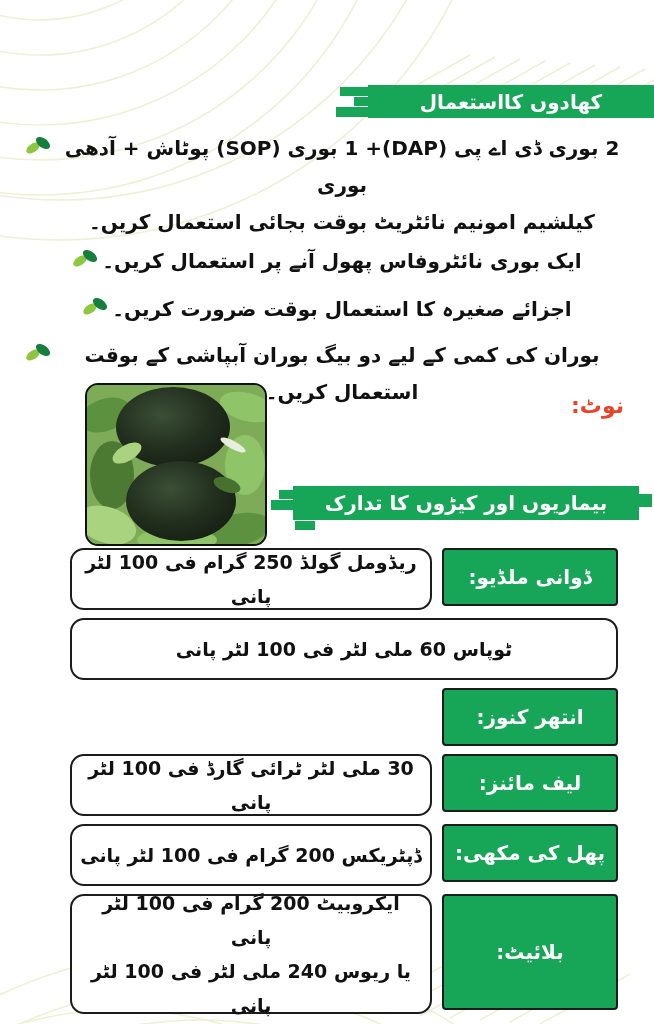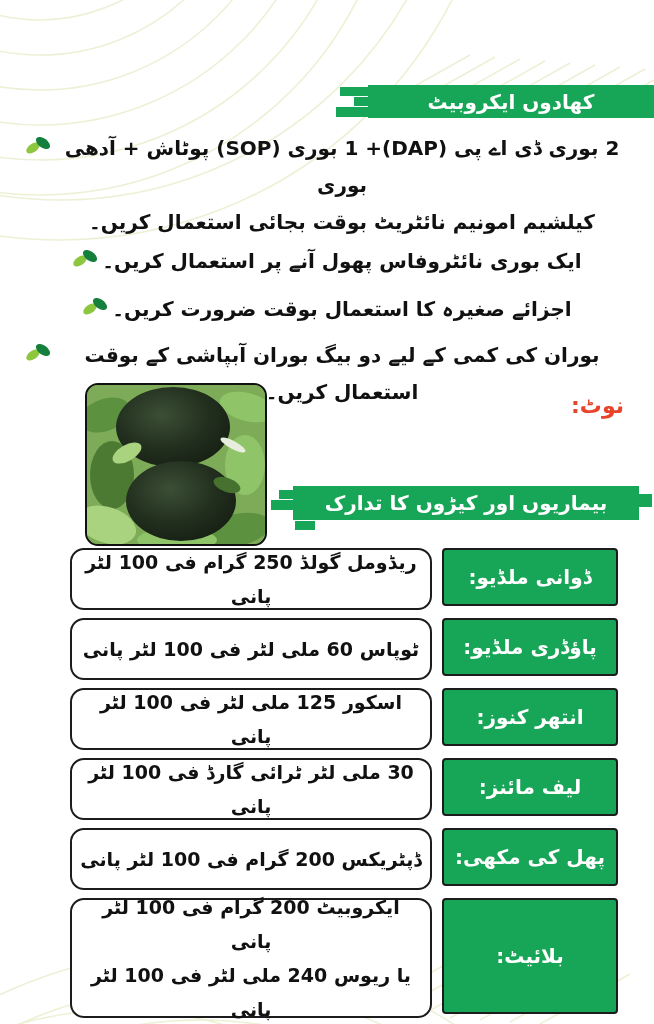--- a/index.html
+++ b/index.html
@@ -97,7 +97,7 @@
 </svg>
 
 <div class="hdr hdr1">
-  <span>کھادوں ایکروبیٹ</span>
+  <span>کھادوں کااستعمال</span>
 </div>
 <div class="step" style="left:340px;top:87px;width:30px;height:9px;"></div>
 <div class="step" style="left:354px;top:97px;width:16px;height:9px;"></div>

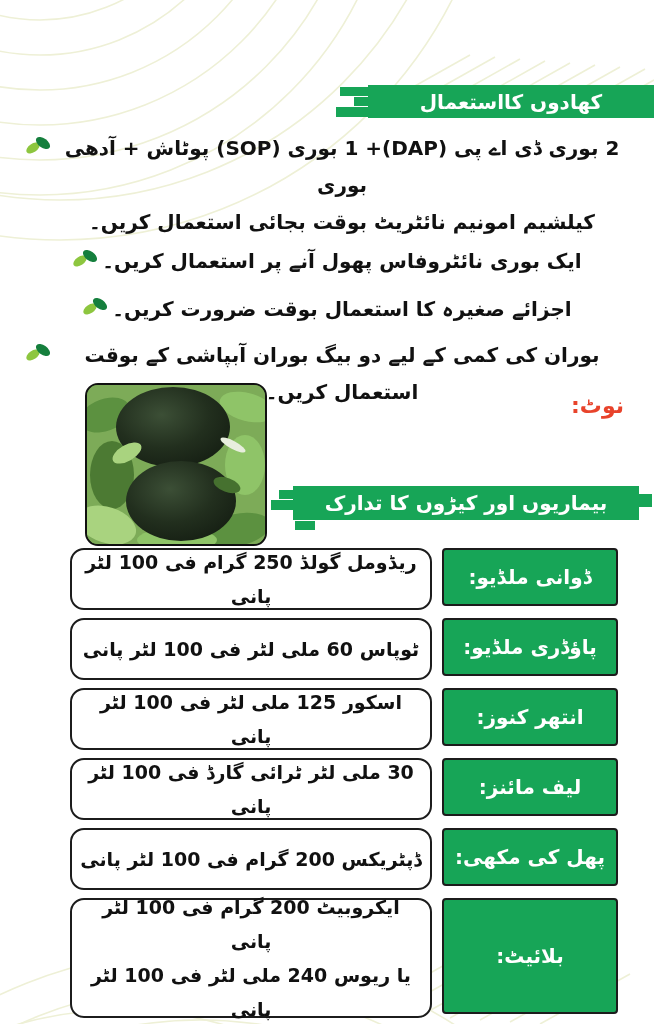--- a/index.html
+++ b/index.html
@@ -196,7 +196,6 @@
   </div>
 
   <div class="prow">
-    <div class="plabel h1r">پاؤڈری ملڈیو:</div>
     <div class="pbox h1r">
       <div>ٹوپاس 60 ملی لٹر   فی 100 لٹر پانی</div>
     </div>

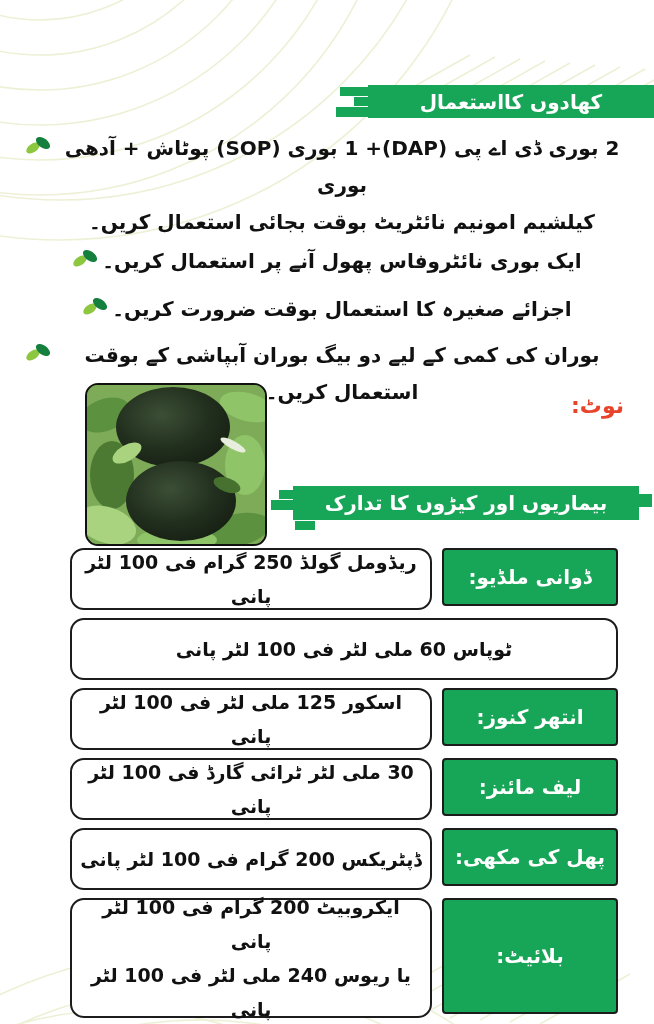--- a/index.html
+++ b/index.html
@@ -203,9 +203,6 @@
 
   <div class="prow">
     <div class="plabel h1r">انتھر کنوز:</div>
-    <div class="pbox h1r">
-      <div>اسکور 125 ملی لٹر   فی 100 لٹر پانی</div>
-    </div>
   </div>
 
   <div class="prow">

